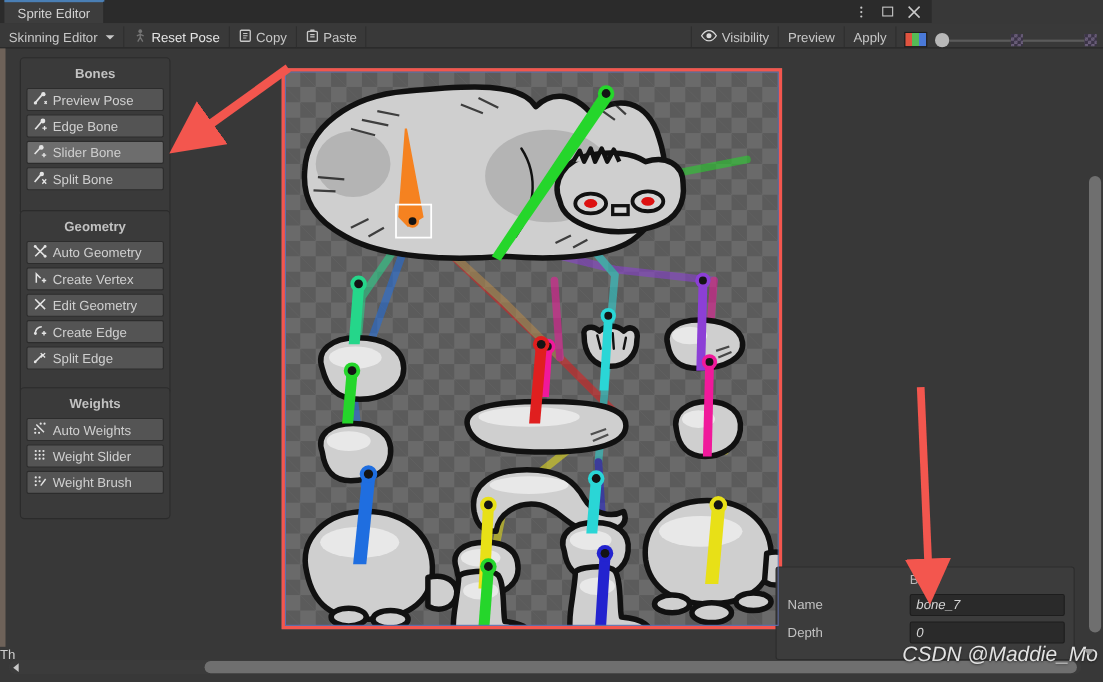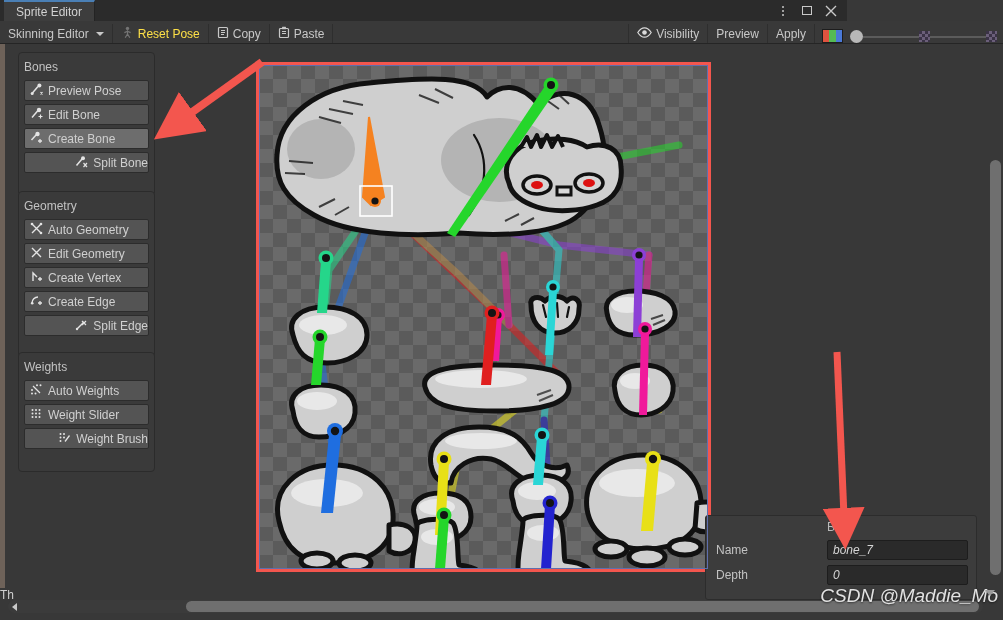--- a/index.html
+++ b/index.html
@@ -50,7 +50,7 @@
     border-right:1px solid #2e2e2e;
     white-space:nowrap;
   }
-  .tbtn.disabled{ color:#fde047; }
+  .tbtn.disabled{ color:#e5e5e5; }
   .tbtn.first{ border-left:none; }
   .spacer{ flex:1 1 auto; }
   .icon{ display:inline-block; flex:none; }

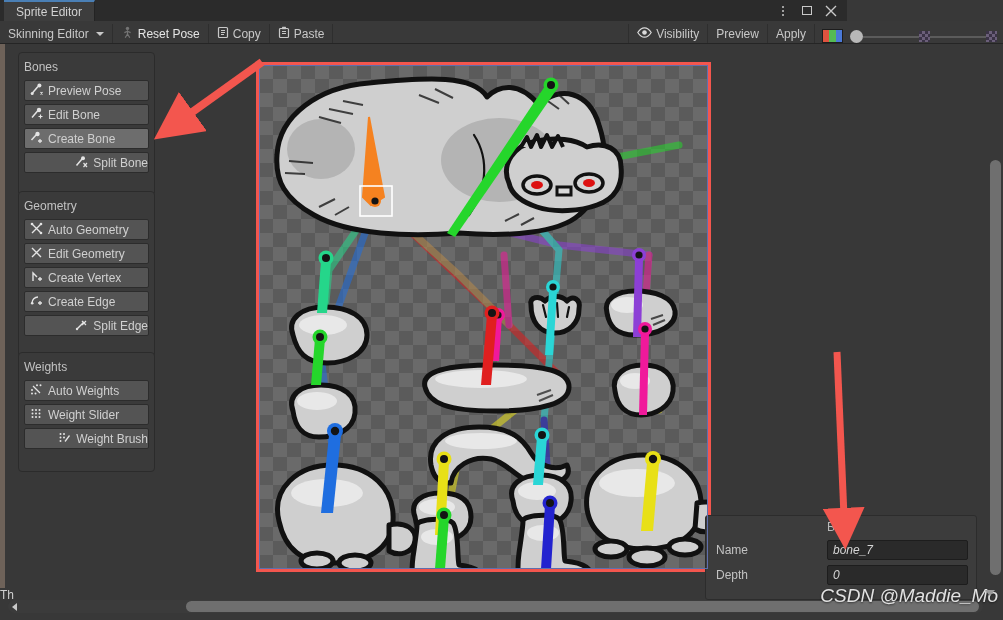--- a/index.html
+++ b/index.html
@@ -76,8 +76,8 @@
     background:#3a3a3a; border:1px solid #2b2b2b; border-radius:4px;
     padding:4px 5px 6px;
   }
-  .panel .ptitle{ color:#c2c2c2; font-size:12px;
-    padding:3px 0 6px; }
+  .panel .ptitle{ text-align:center; color:#c2c2c2; font-size:12px;
+    padding:3px 0 6px;font-weight:bold; }
   .prow{
     height:21px; margin-bottom:3px; border-radius:2px;
     background:#545454; border:1px solid #2c2c2c;

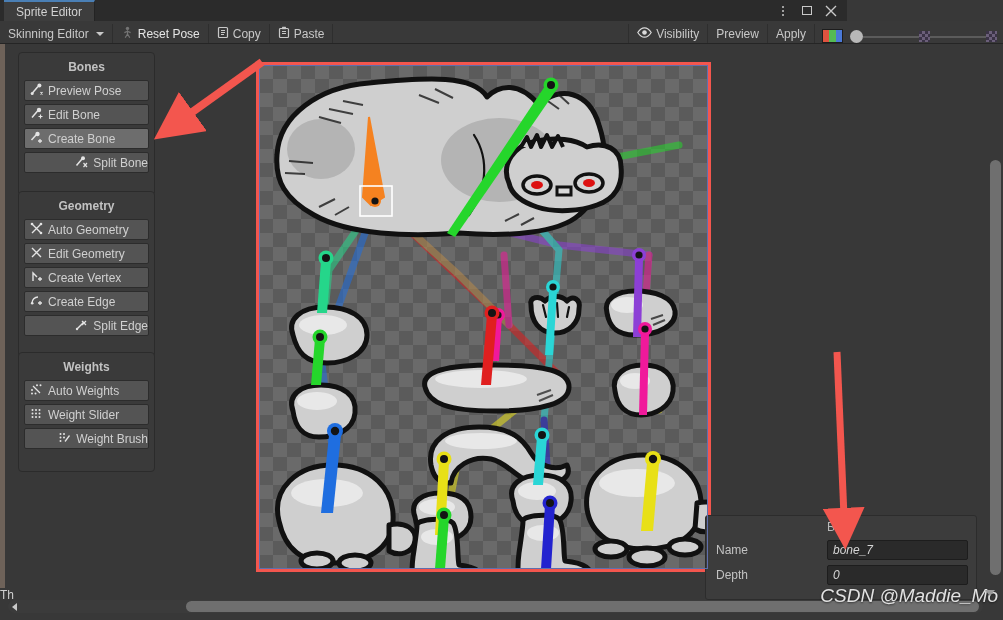--- a/index.html
+++ b/index.html
@@ -276,7 +276,7 @@
           <path d="M8.5 9.5h4M10.5 7.5v4" stroke="#e4e4e4" stroke-width="1.2"></path>
         </svg>
     </span>
-    <span>Edit Bone</span>
+    <span>Edge Bone</span>
   </div>
 
   <div class="prow active">

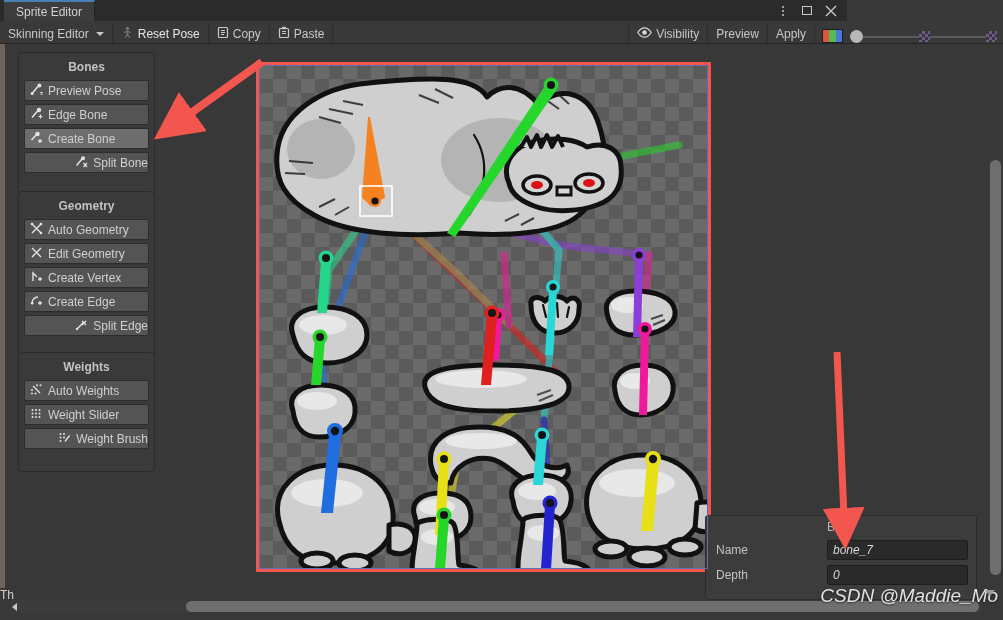--- a/index.html
+++ b/index.html
@@ -287,7 +287,7 @@
           <path d="M8 10h4M10 8v4" stroke="#e4e4e4" stroke-width="1.3"></path>
         </svg>
     </span>
-    <span>Create Bone</span>
+    <span>Slider Bone</span>
   </div>
 
   <div class="prow">

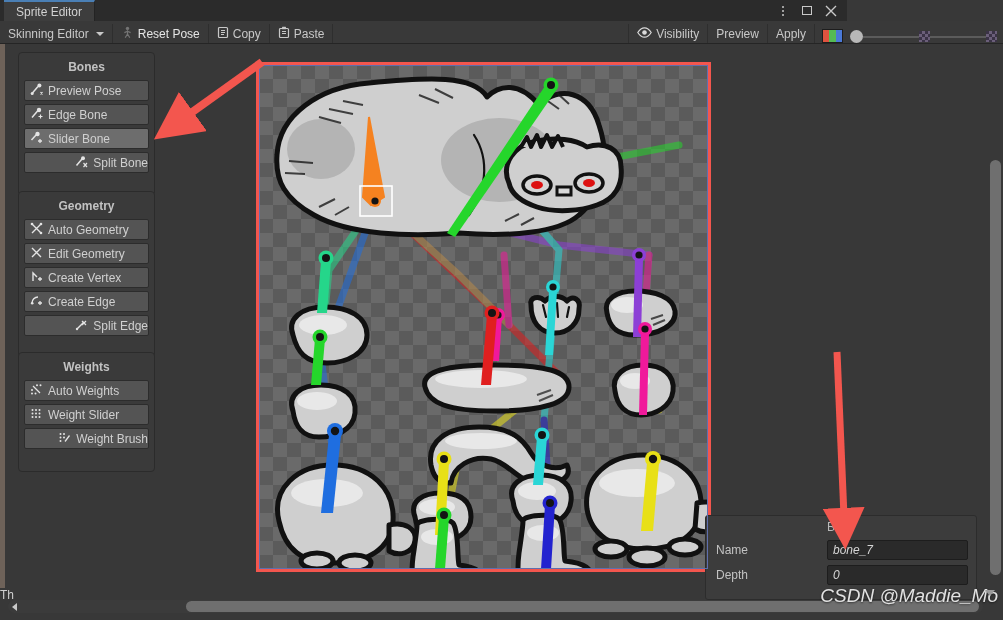--- a/index.html
+++ b/index.html
@@ -84,7 +84,7 @@
     display:flex; align-items:center; gap:5px; padding-left:5px;
     color:#d0d0d0; font-size:12px; white-space:nowrap;
   }
-  .prow:last-child{ margin-bottom:16px;justify-content:flex-end; }
+  .prow:last-child{ margin-bottom:16px; }
   .prow.active{ background:#6d6d6d; color:#cfcfcf; }
   #panel-bones{ top:52px; }
   #panel-geometry{ top:191px; }

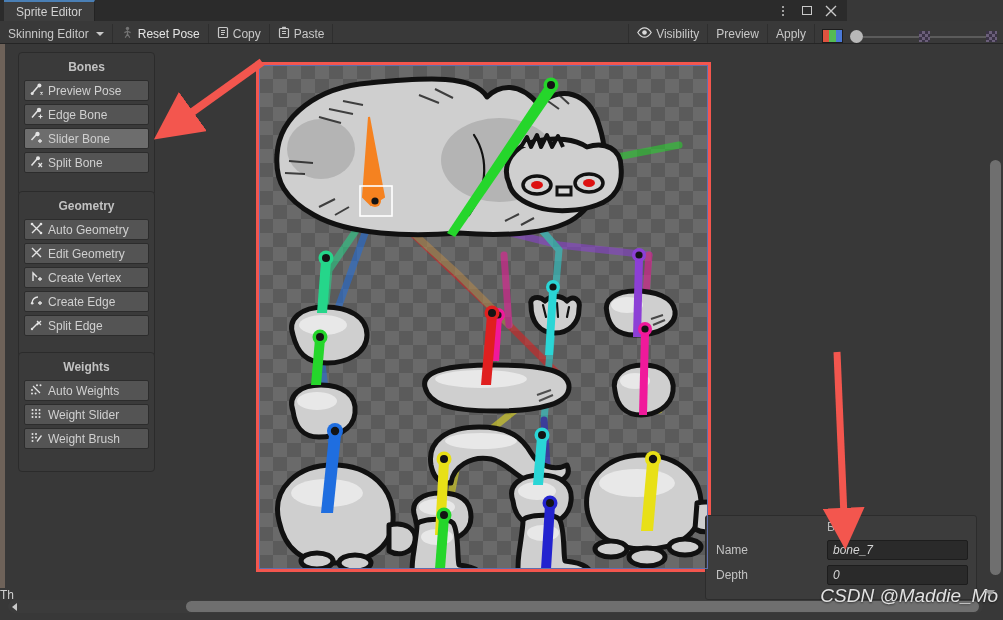--- a/index.html
+++ b/index.html
@@ -320,20 +320,20 @@
   <div class="prow">
     <span class="icon">
       <svg width="13" height="13" viewBox="0 0 13 13">
-          <path d="M2 2 L11 11 M11 2 L2 11" stroke="#e4e4e4" stroke-width="1.4"></path>
-        </svg>
-    </span>
-    <span>Edit Geometry</span>
-  </div>
-
-  <div class="prow">
-    <span class="icon">
-      <svg width="13" height="13" viewBox="0 0 13 13">
           <path d="M3 11 L3 3 L7 7" stroke="#e4e4e4" stroke-width="1.4" fill="none"></path>
           <path d="M8 9h4M10 7v4" stroke="#e4e4e4" stroke-width="1.3"></path>
         </svg>
     </span>
     <span>Create Vertex</span>
+  </div>
+
+  <div class="prow">
+    <span class="icon">
+      <svg width="13" height="13" viewBox="0 0 13 13">
+          <path d="M2 2 L11 11 M11 2 L2 11" stroke="#e4e4e4" stroke-width="1.4"></path>
+        </svg>
+    </span>
+    <span>Edit Geometry</span>
   </div>
 
   <div class="prow">

